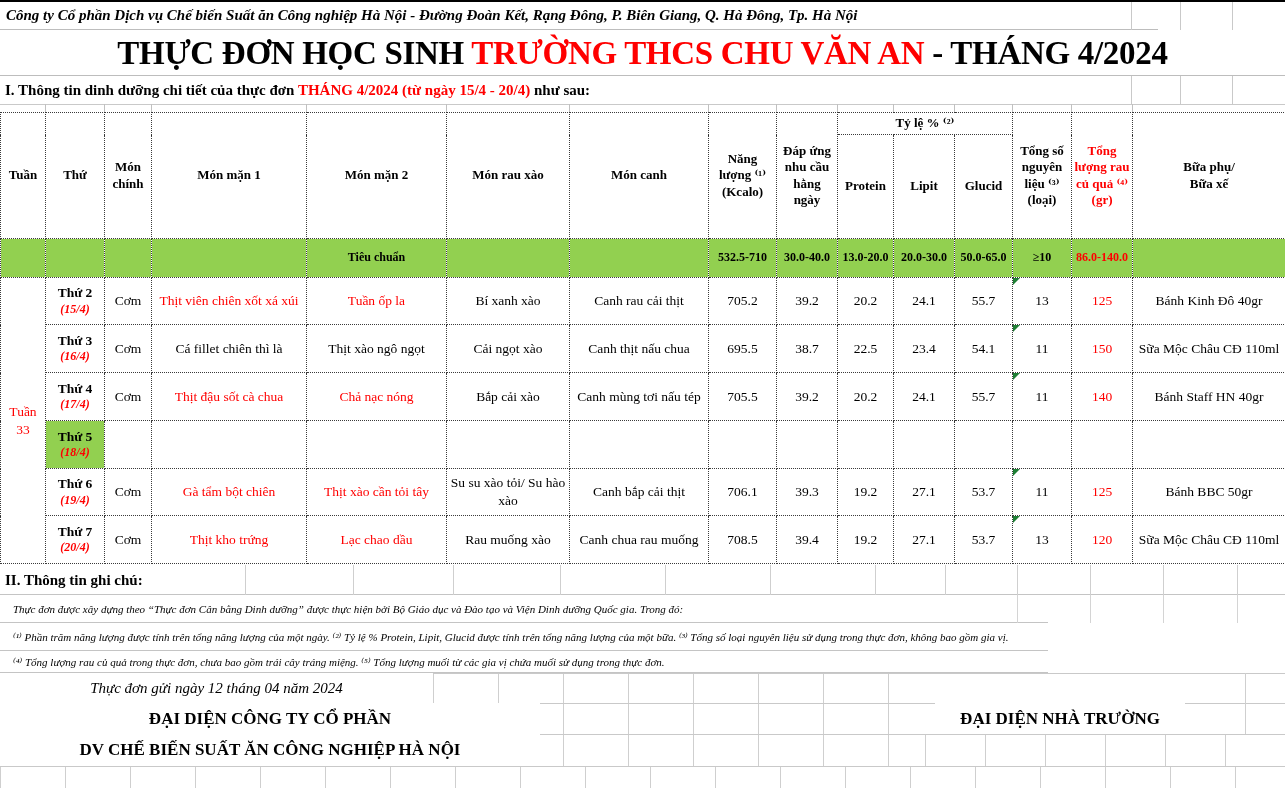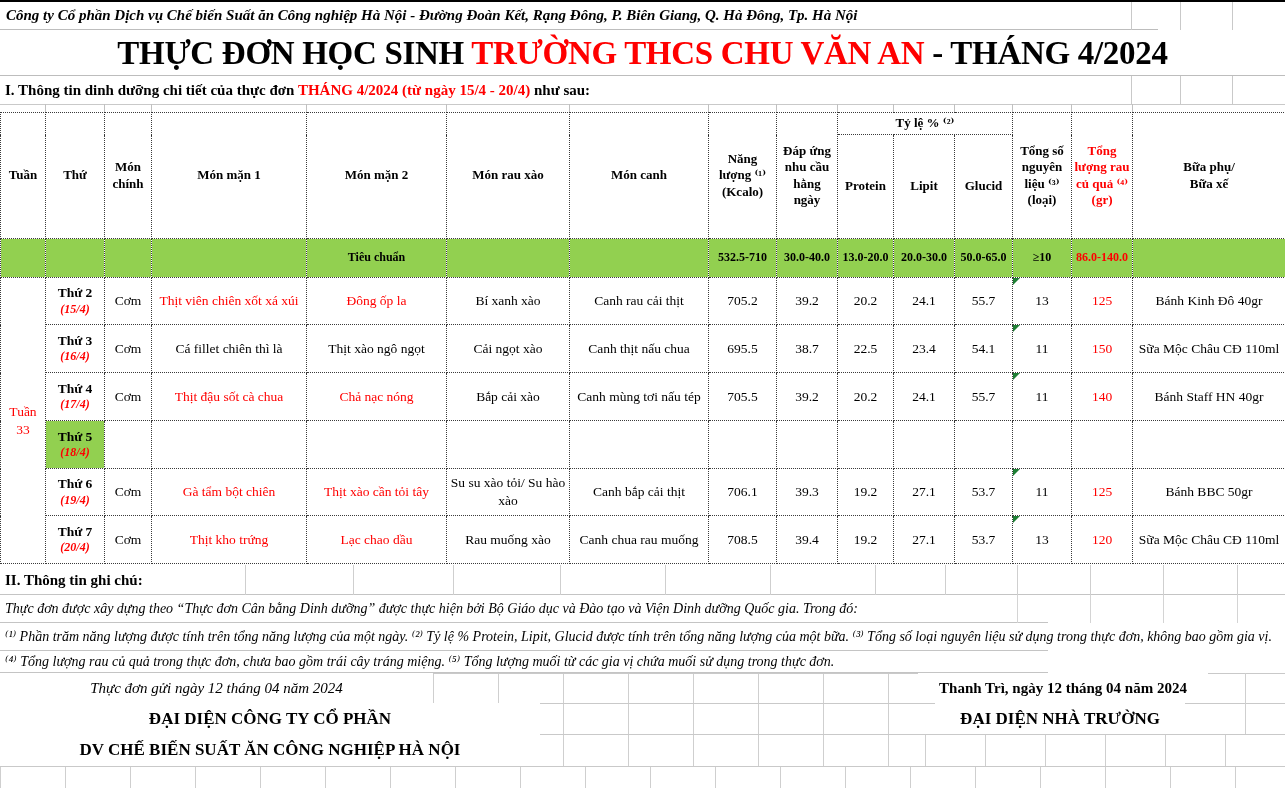--- a/index.html
+++ b/index.html
@@ -179,7 +179,7 @@
             </td>
             <td>Cơm</td>
             <td class="red">Thịt viên chiên xốt xá xúi</td>
-            <td class="red">Đông ốp la</td>
+            <td class="red">Tuần ốp la</td>
             <td>Bí xanh xào</td>
             <td>Canh rau cải thịt</td>
             <td>705.2</td>

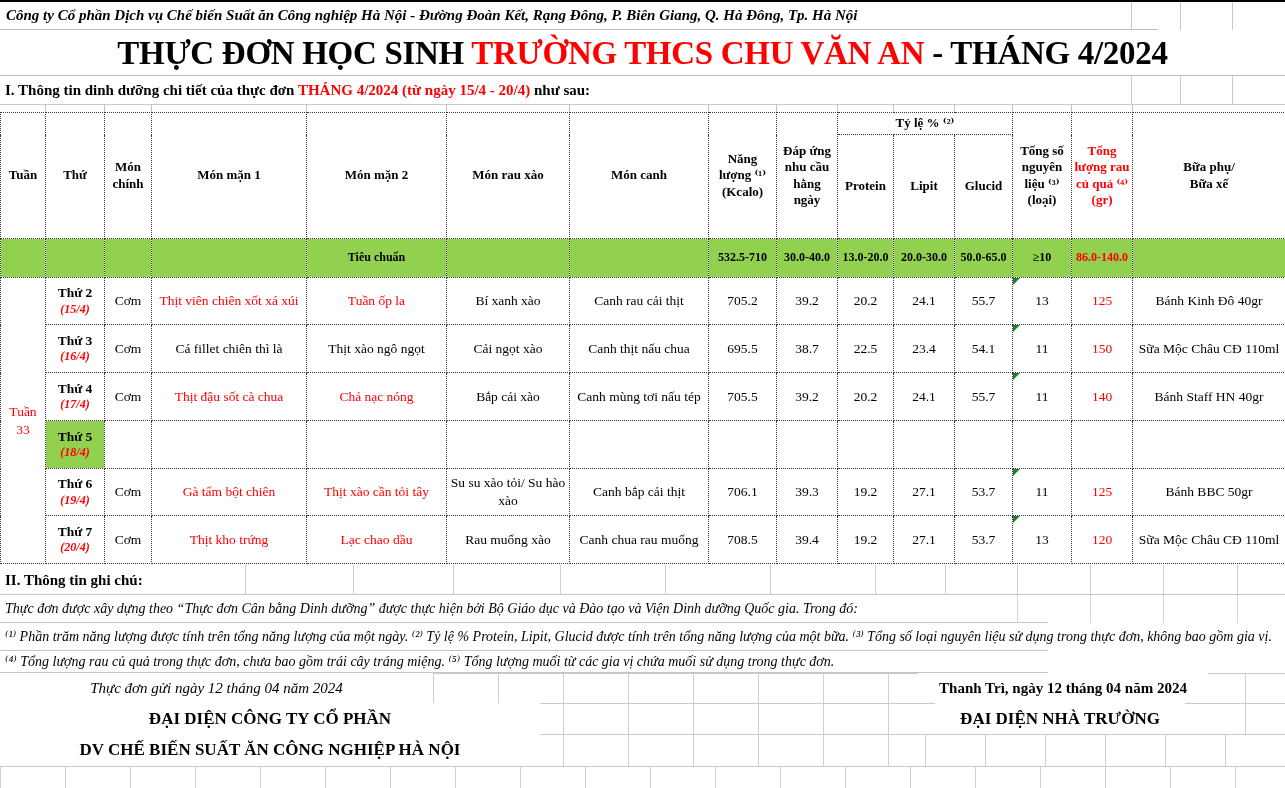--- a/index.html
+++ b/index.html
@@ -58,8 +58,8 @@
   .sec2-row { position:absolute; left:0; top:563px; width:1285px; height:30px;
     line-height:30px; padding-left:5px; font-weight:bold; font-size:15px;
     border-bottom:1px solid #c4c4c4; }
-  .note { position:absolute; left:0; width:1048px; font-style:italic; font-size:14px;
-    padding-left:5px; border-bottom:1px solid #c4c4c4; white-space:nowrap; }
+  .note { position:absolute; left:0; width:1048px; font-style:italic; font-size:11px;
+    padding-left:13px; border-bottom:1px solid #c4c4c4; white-space:nowrap; }
   .note1 { top:593px; height:28px; line-height:28px; }
   .note2 { top:621px; height:28px; line-height:28px; }
   .note3 { top:649px; height:22px; line-height:22px; }

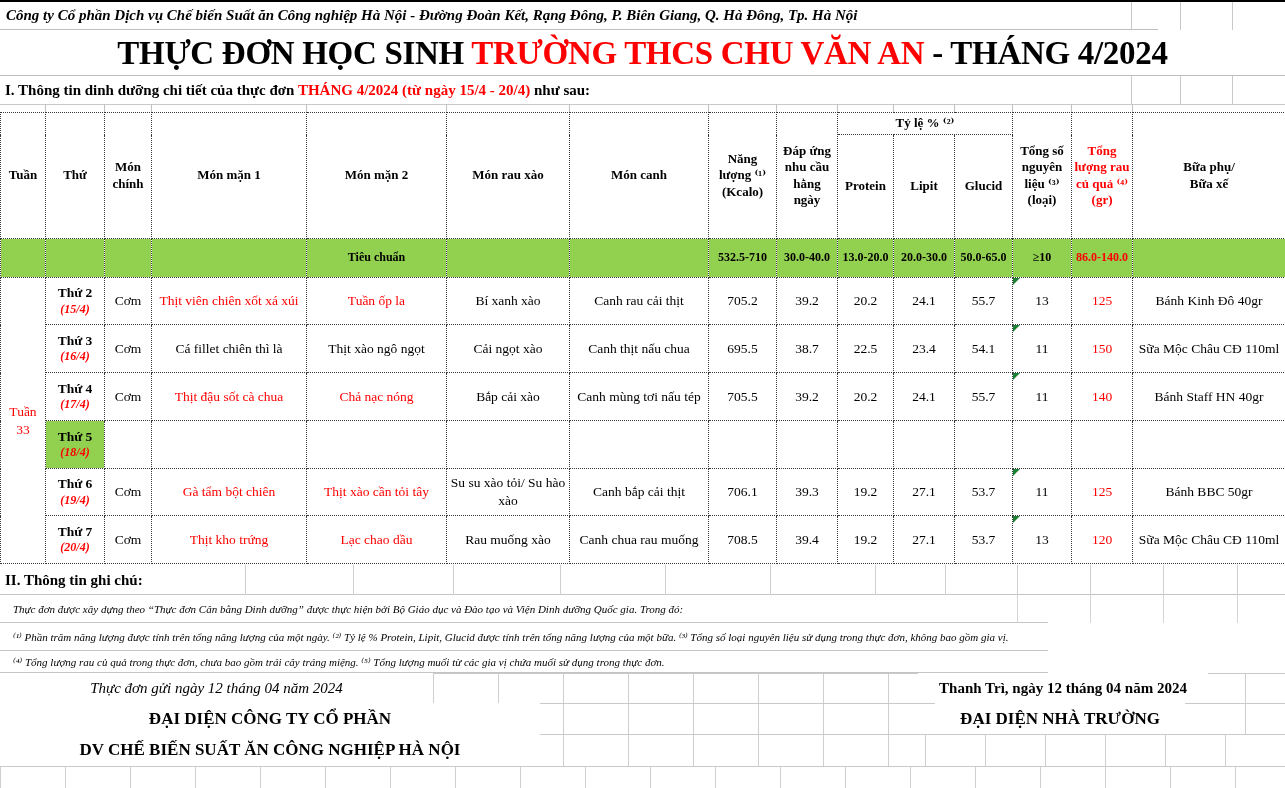--- a/index.html
+++ b/index.html
@@ -307,7 +307,6 @@
   <div class="vline-r"></div>
 
   <div class="ftext f-left-date">Thực đơn gửi ngày 12 tháng 04 năm 2024</div>
-  <div class="ftext f-right-date">Thanh Trì, ngày 12 tháng  04 năm 2024</div>
   <div class="ftext f-left-rep1">ĐẠI DIỆN CÔNG TY CỔ PHẦN</div>
   <div class="ftext f-left-rep2">DV CHẾ BIẾN SUẤT ĂN CÔNG NGHIỆP HÀ NỘI</div>
   <div class="ftext f-right-rep">ĐẠI DIỆN NHÀ TRƯỜNG</div>

